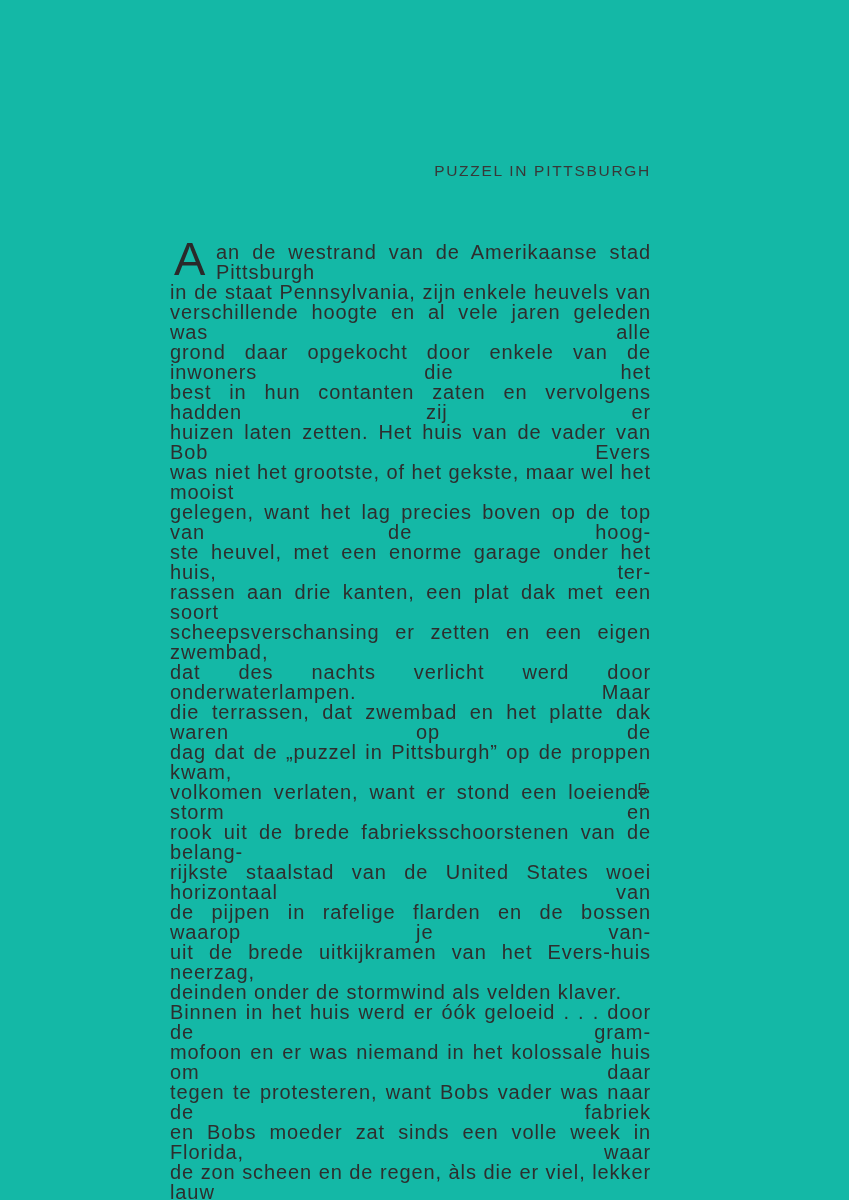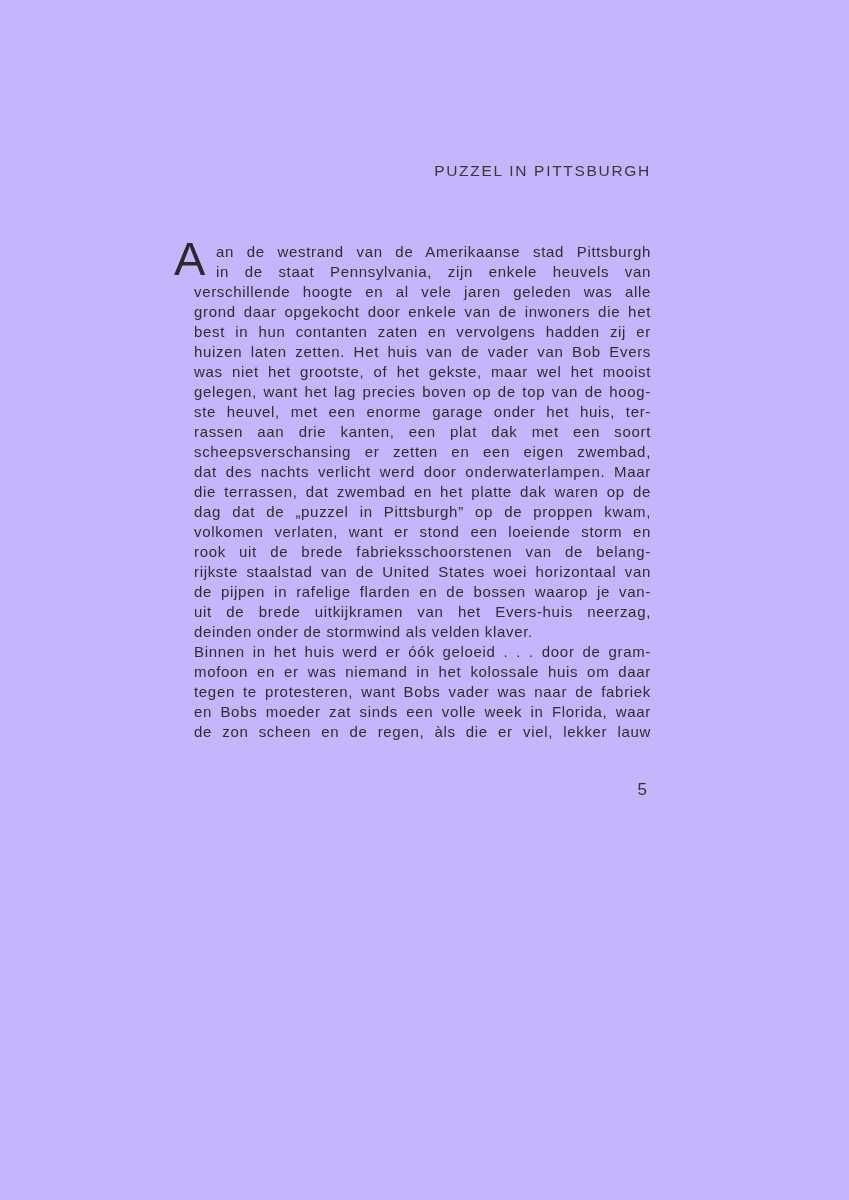--- a/index.html
+++ b/index.html
@@ -11,7 +11,7 @@
     position: relative;
     width: 849px;
     height: 1200px;
-    background: #c4b5fd;
+    background: #14b8a6;
     font-family: "Liberation Sans", sans-serif;
     color: #2e2e2e;
     overflow: hidden;

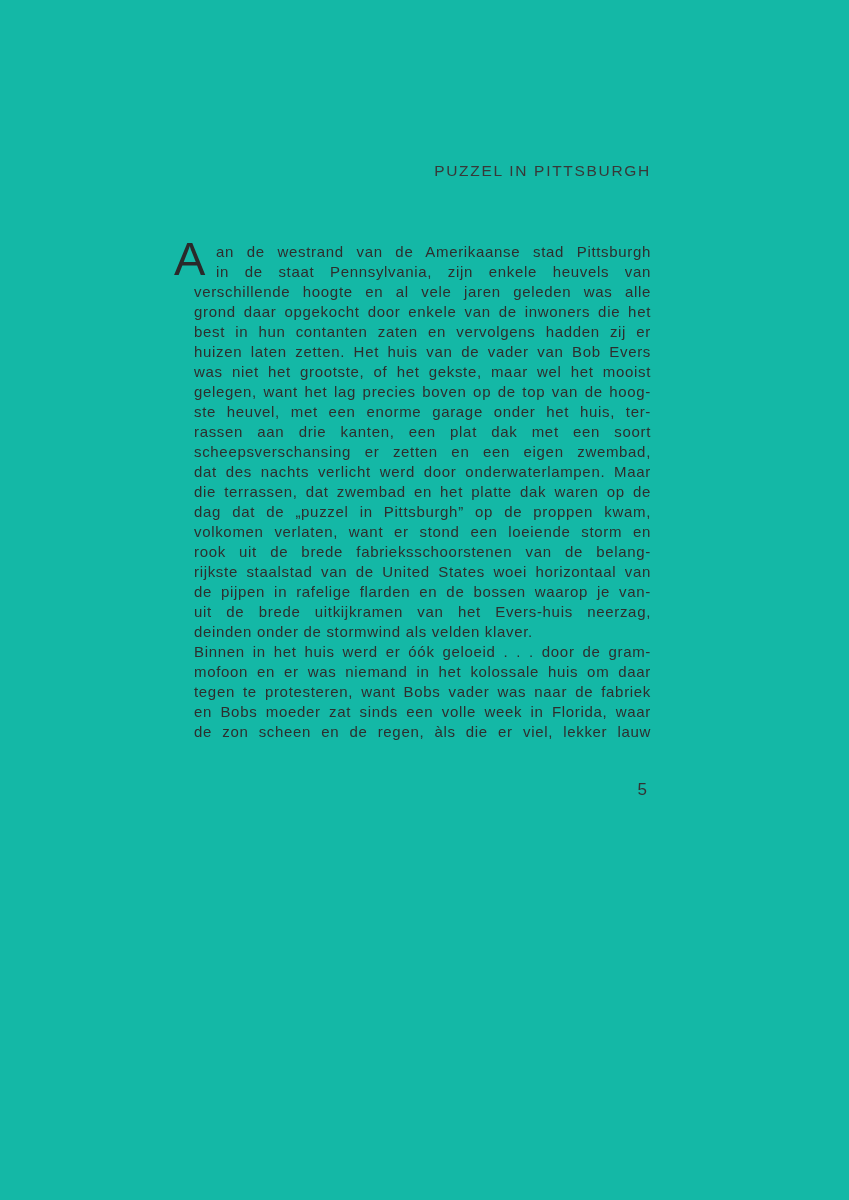--- a/index.html
+++ b/index.html
@@ -34,13 +34,12 @@
     top: 242px;
   }
   .line {
-    font-size: 15px;
+    font-size: 20px;
     line-height: 20px;
     letter-spacing: 0.045em;
     text-align: justify;
     text-align-last: justify;
     color: #2e2e2e;
-    margin-left: 24px;
   }
   .line.flush-left {
     text-align: right;

